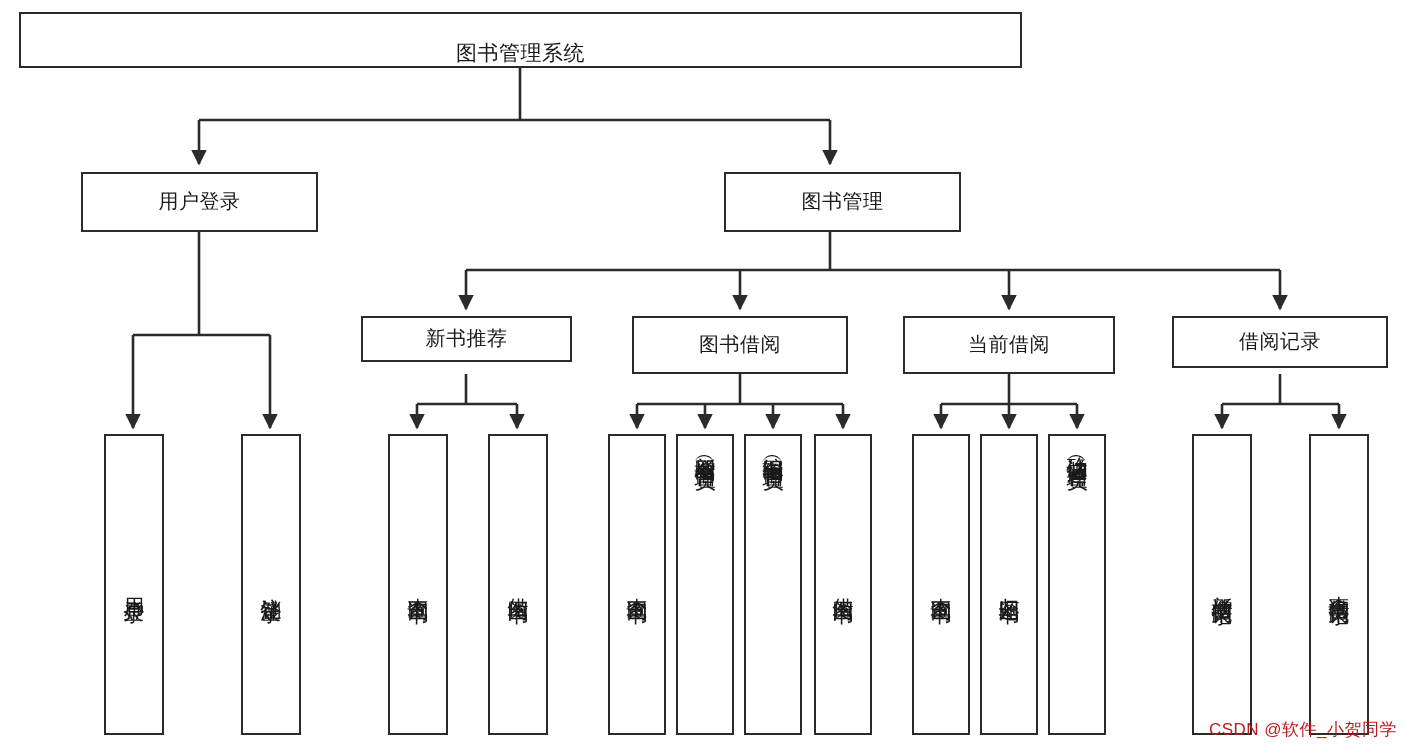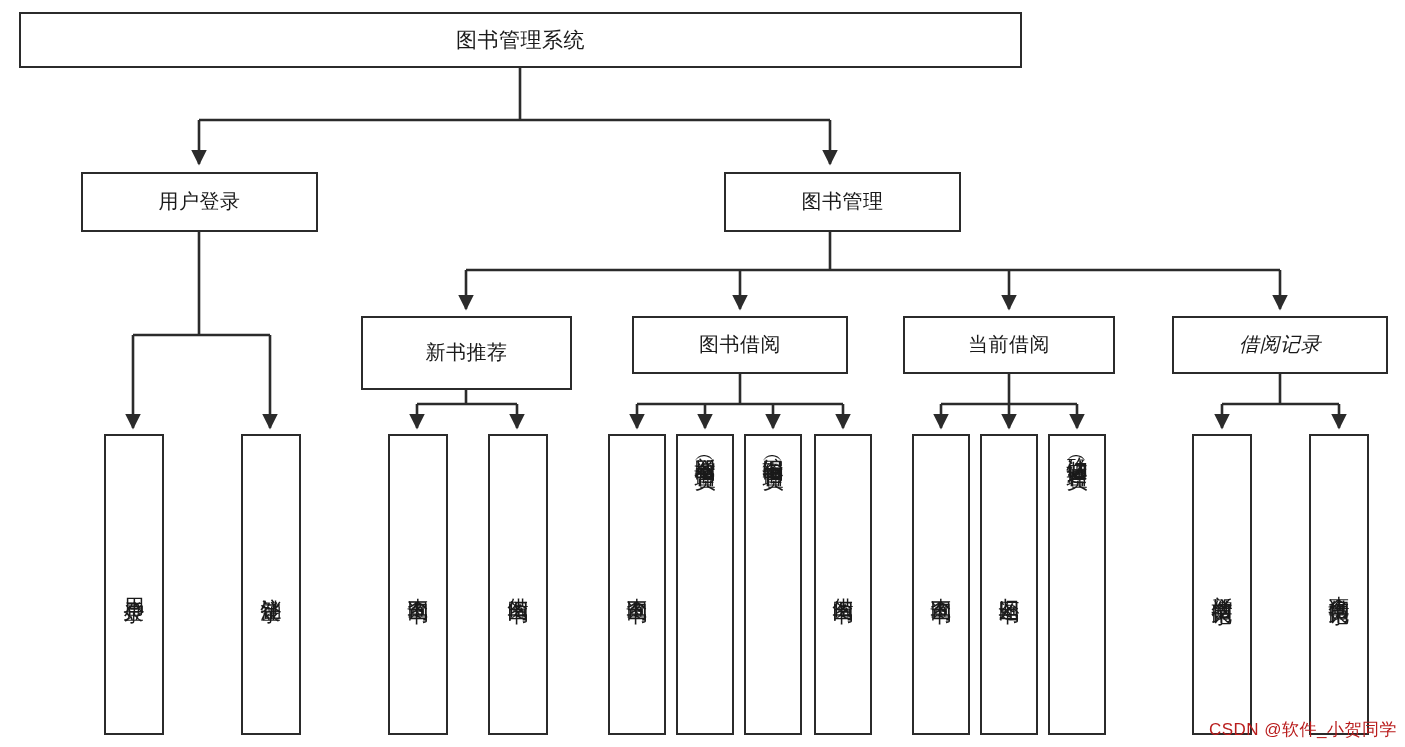--- a/index.html
+++ b/index.html
@@ -44,6 +44,7 @@
   }
   .node-root {
     font-size: 21px;
+    align-items: flex-end;
   }
   .node-branch {
     font-size: 20px;

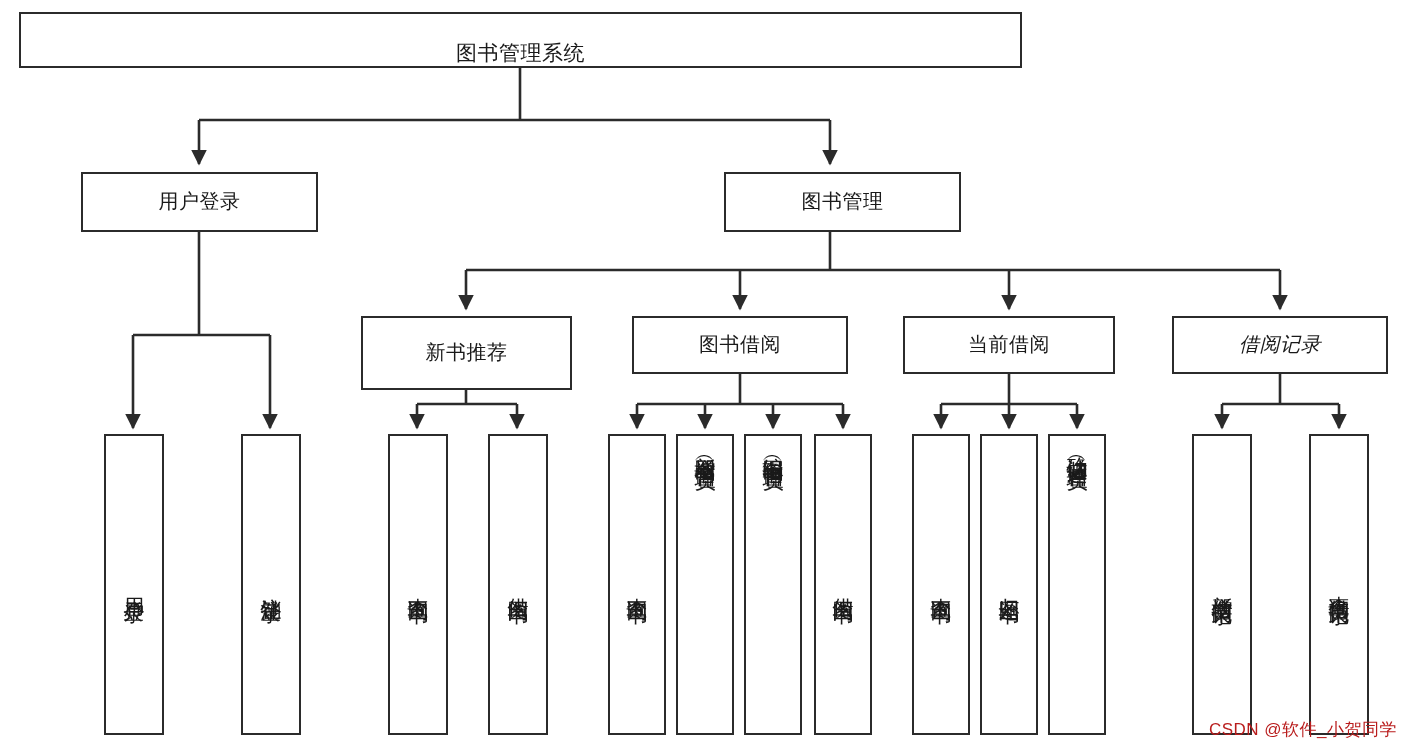--- a/index.html
+++ b/index.html
@@ -142,7 +142,7 @@
     <span class="node-label">图书管理</span>
   </div>
 
-  <div class="node node-branch" style="left:361px; top:316px; width:211px; height:74px;">
+  <div class="node node-branch" style="left:361px; top:316px; width:211px; height:46px;">
     <span class="node-label">新书推荐</span>
   </div>
   <div class="node node-branch" style="left:903px; top:316px; width:212px; height:58px;">

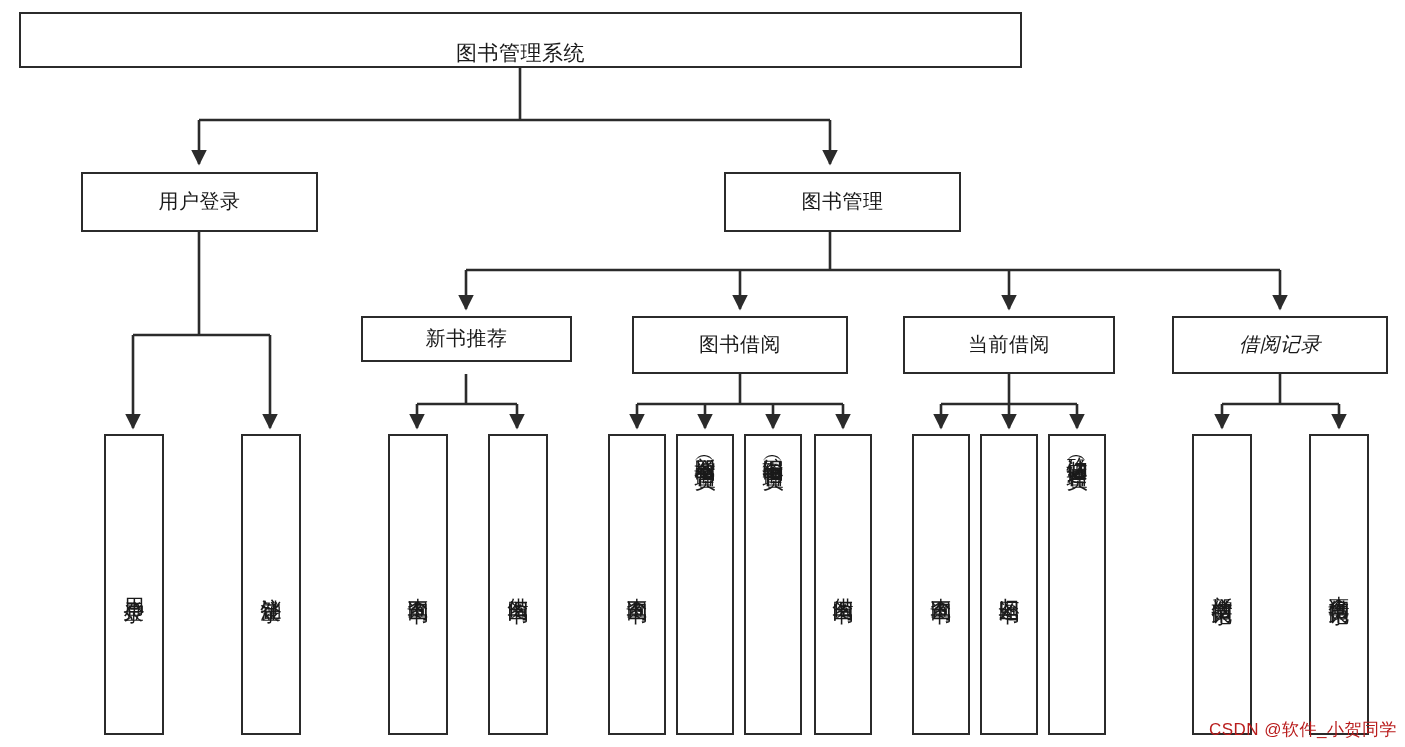--- a/index.html
+++ b/index.html
@@ -151,7 +151,7 @@
   <div class="node node-branch" style="left:632px; top:316px; width:216px; height:58px;">
     <span class="node-label">图书借阅</span>
   </div>
-  <div class="node node-branch" style="left:1172px; top:316px; width:216px; height:58px;font-style:italic;">
+  <div class="node node-branch" style="left:1172px; top:316px; width:216px; height:52px;">
     <span class="node-label">借阅记录</span>
   </div>
 

